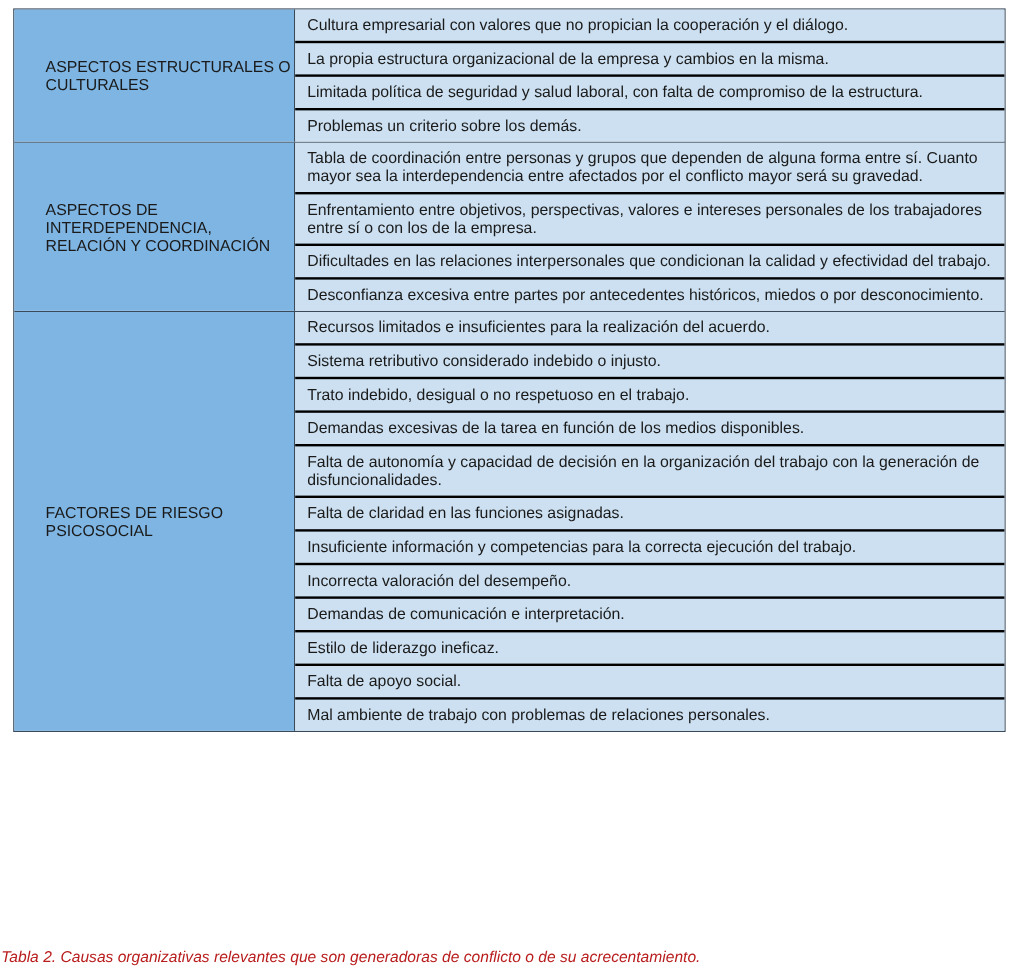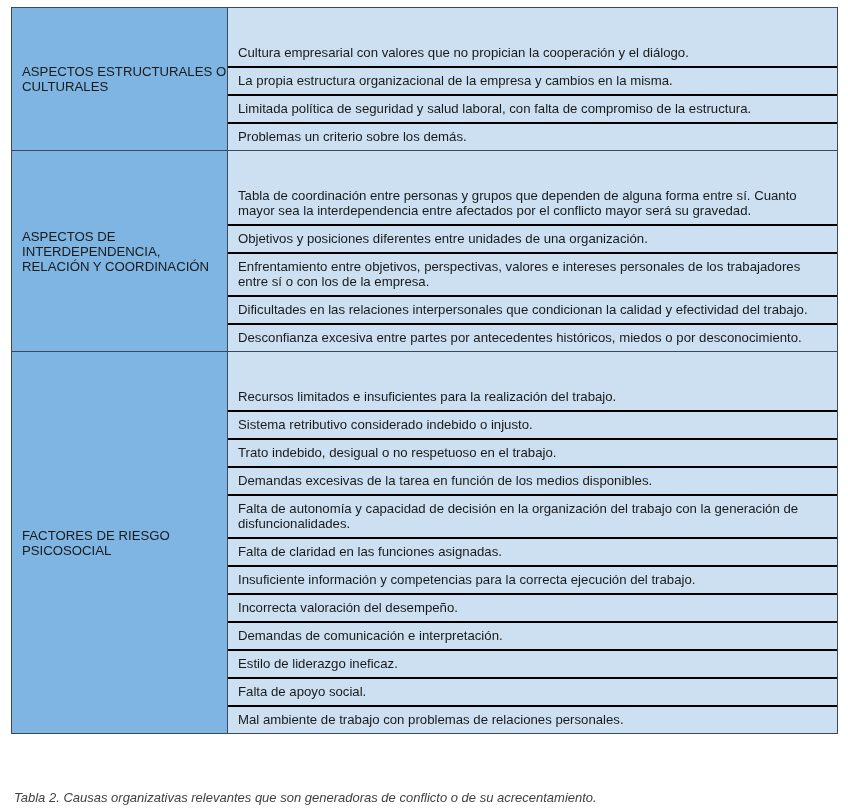--- a/index.html
+++ b/index.html
@@ -16,7 +16,7 @@
     .items { flex: 1; background: #cce0f1; }
     .item { border-top: 2px solid #000000; padding: 5px 8px 6px 10px;
             font-size: 13.2px; line-height: 15px; box-sizing: border-box; }
-    .item:first-child { border-top: none; margin-top: 32px; }
+    .item:first-child { border-top: none; }
     .caption { position: absolute; left: 14px; top: 790px; font-size: 13px;
                font-style: italic; color: #404040; text-align: center; }
   </style>

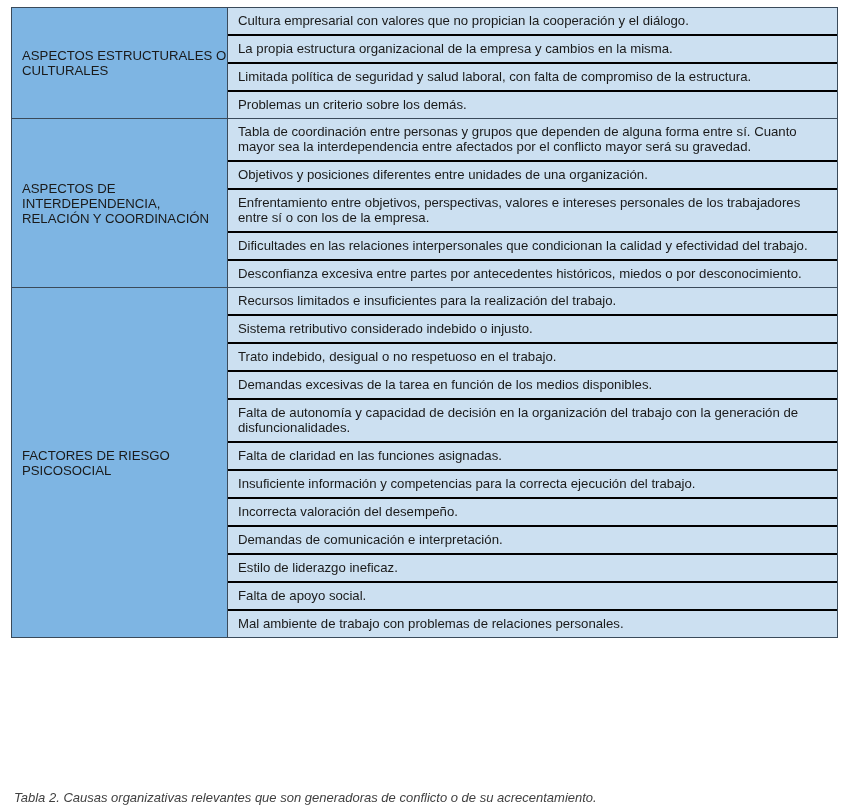--- a/index.html
+++ b/index.html
@@ -9,9 +9,9 @@
              border: 1.5px solid #3a4a5a; box-sizing: border-box; }
     .group { display: flex; border-top: 1.5px solid #3a4a5a; }
     .group:first-child { border-top: none; }
-    .group-label { width: 216px; flex: none; background: #7eb5e3;
+    .group-label { width: 234px; flex: none; background: #7eb5e3;
                    border-right: 1.5px solid #3a4a5a; box-sizing: border-box;
-                   display: flex; align-items: center; padding-left: 10px;
+                   display: flex; align-items: center; padding-left: 26px;
                    font-size: 13.2px; line-height: 15px; text-transform: uppercase; }
     .items { flex: 1; background: #cce0f1; }
     .item { border-top: 2px solid #000000; padding: 5px 8px 6px 10px;

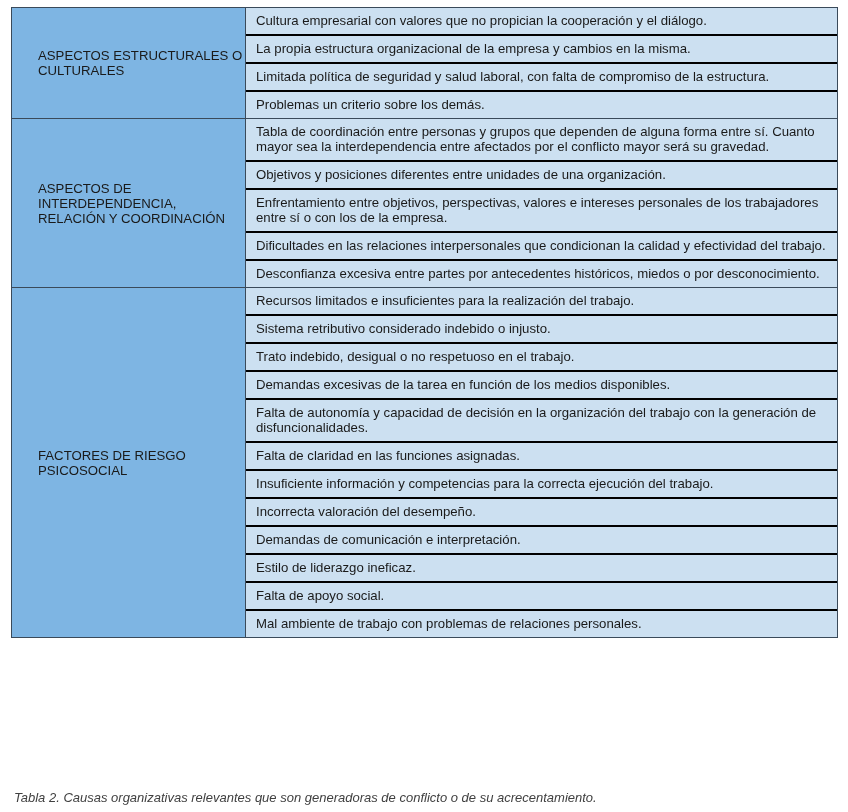--- a/index.html
+++ b/index.html
@@ -37,7 +37,6 @@
       <div class="group-label">ASPECTOS DE INTERDEPENDENCIA, RELACIÓN Y COORDINACIÓN</div>
       <div class="items">
         <div class="item">Tabla de coordinación entre personas y grupos que dependen de alguna forma entre sí. Cuanto mayor sea la interdependencia entre afectados por el conflicto mayor será su gravedad.</div>
-        <div class="item">Objetivos y posiciones diferentes entre unidades de una organización.</div>
         <div class="item">Enfrentamiento entre objetivos, perspectivas, valores e intereses personales de los trabajadores entre sí o con los de la empresa.</div>
         <div class="item">Dificultades en las relaciones interpersonales que condicionan la calidad y efectividad del trabajo.</div>
         <div class="item">Desconfianza excesiva entre partes por antecedentes históricos, miedos  o por desconocimiento.</div>

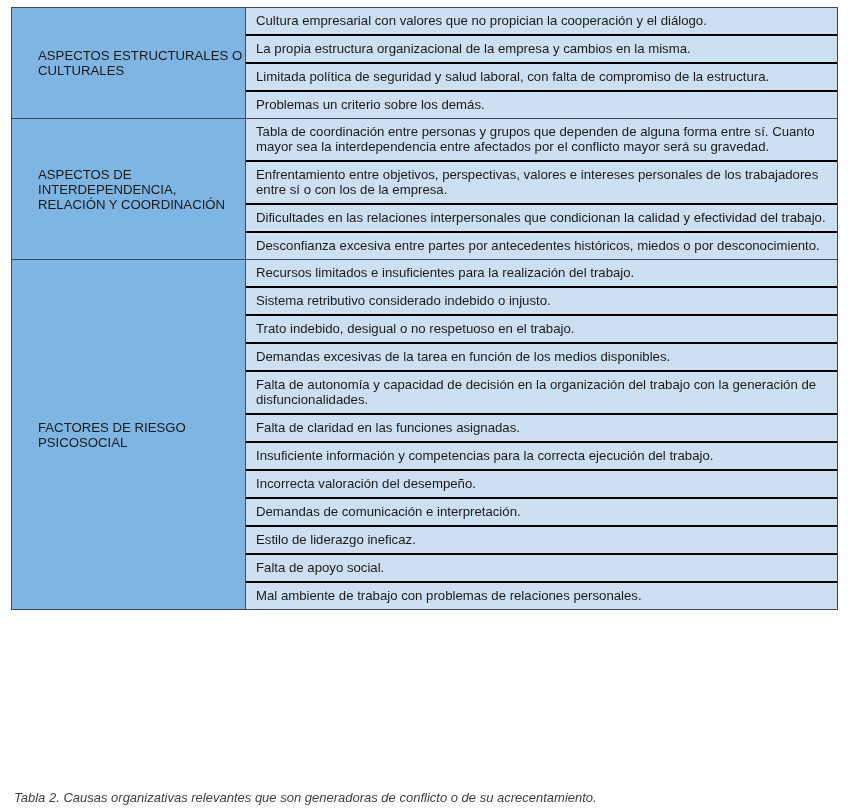--- a/index.html
+++ b/index.html
@@ -45,7 +45,7 @@
     <div class="group">
       <div class="group-label">FACTORES DE RIESGO PSICOSOCIAL</div>
       <div class="items">
-        <div class="item">Recursos limitados e insuficientes para la realización del trabajo.</div>
+        <div class="item">Recursos limitados e insuficientes para la realización del acuerdo.</div>
         <div class="item">Sistema retributivo considerado indebido o injusto.</div>
         <div class="item">Trato indebido, desigual o no respetuoso en el trabajo.</div>
         <div class="item">Demandas excesivas de la tarea en función de los medios disponibles.</div>

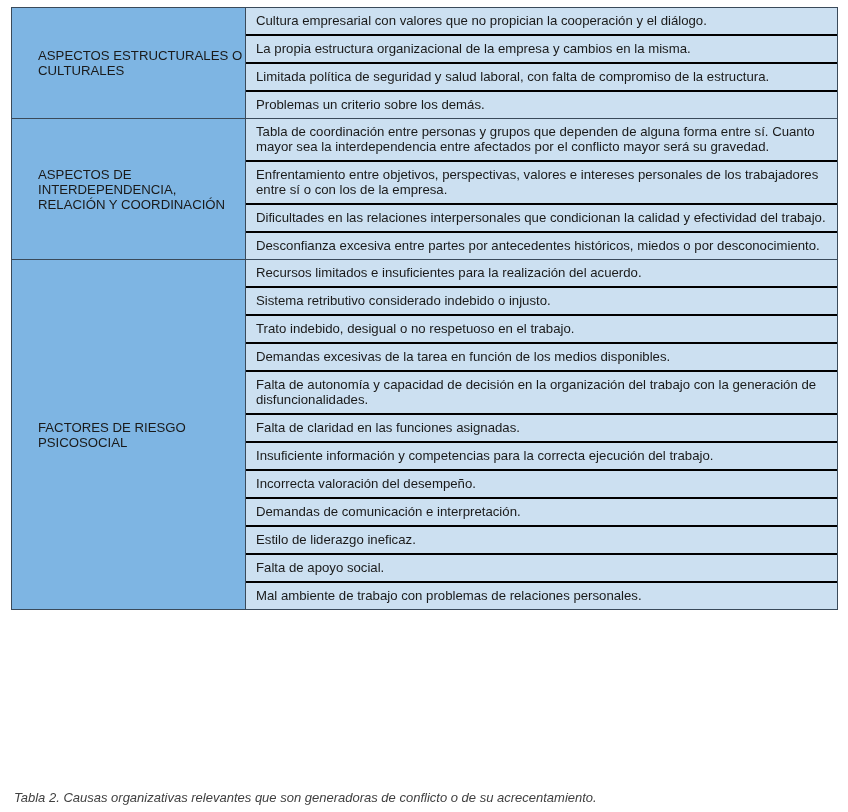--- a/index.html
+++ b/index.html
@@ -17,8 +17,8 @@
     .item { border-top: 2px solid #000000; padding: 5px 8px 6px 10px;
             font-size: 13.2px; line-height: 15px; box-sizing: border-box; }
     .item:first-child { border-top: none; }
-    .caption { position: absolute; left: 14px; top: 790px; font-size: 13px;
-               font-style: italic; color: #404040; text-align: center; }
+    .caption { position: absolute; left: 1px; top: 790px; font-size: 13px;
+               font-style: italic; color: #b91c1c; text-align: center; }
   </style>
 </head>
 <body>

